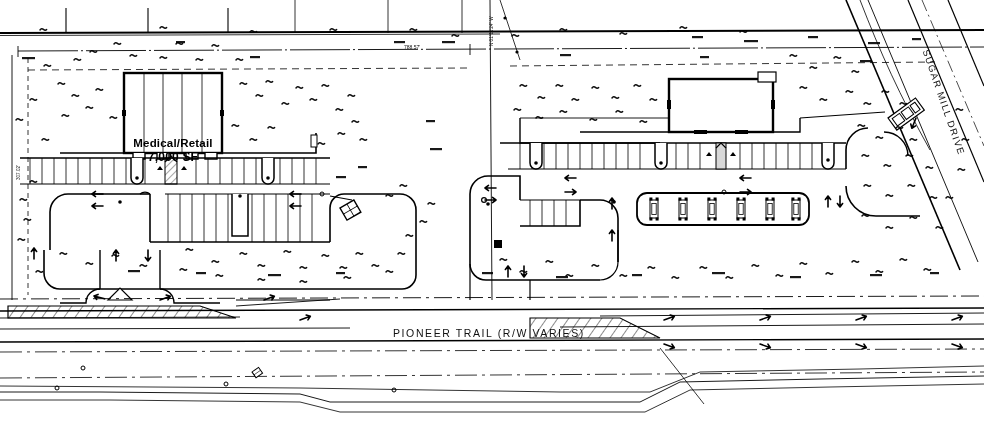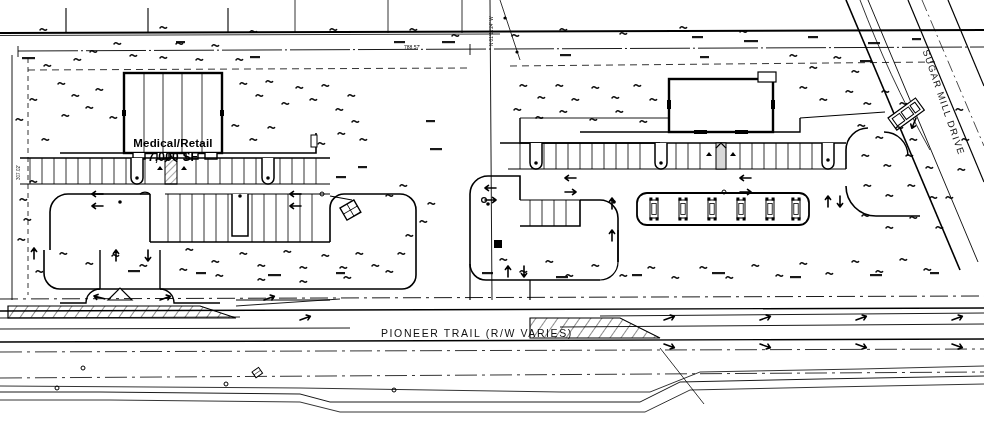--- a/index.html
+++ b/index.html
@@ -564,7 +564,7 @@
   </div>
 
 
-  <div class="road-label" style="left:363px;top:327px;padding-left:18px;">PIONEER TRAIL (R/W VARIES)</div>
+  <div class="road-label" style="left:375px;top:327px;padding-left:18px;">PIONEER TRAIL (R/W VARIES)</div>
 
   <div class="diag-label" style="left:931px;top:48px;transform:rotate(71deg);">SUGAR MILL DRIVE</div>
 

